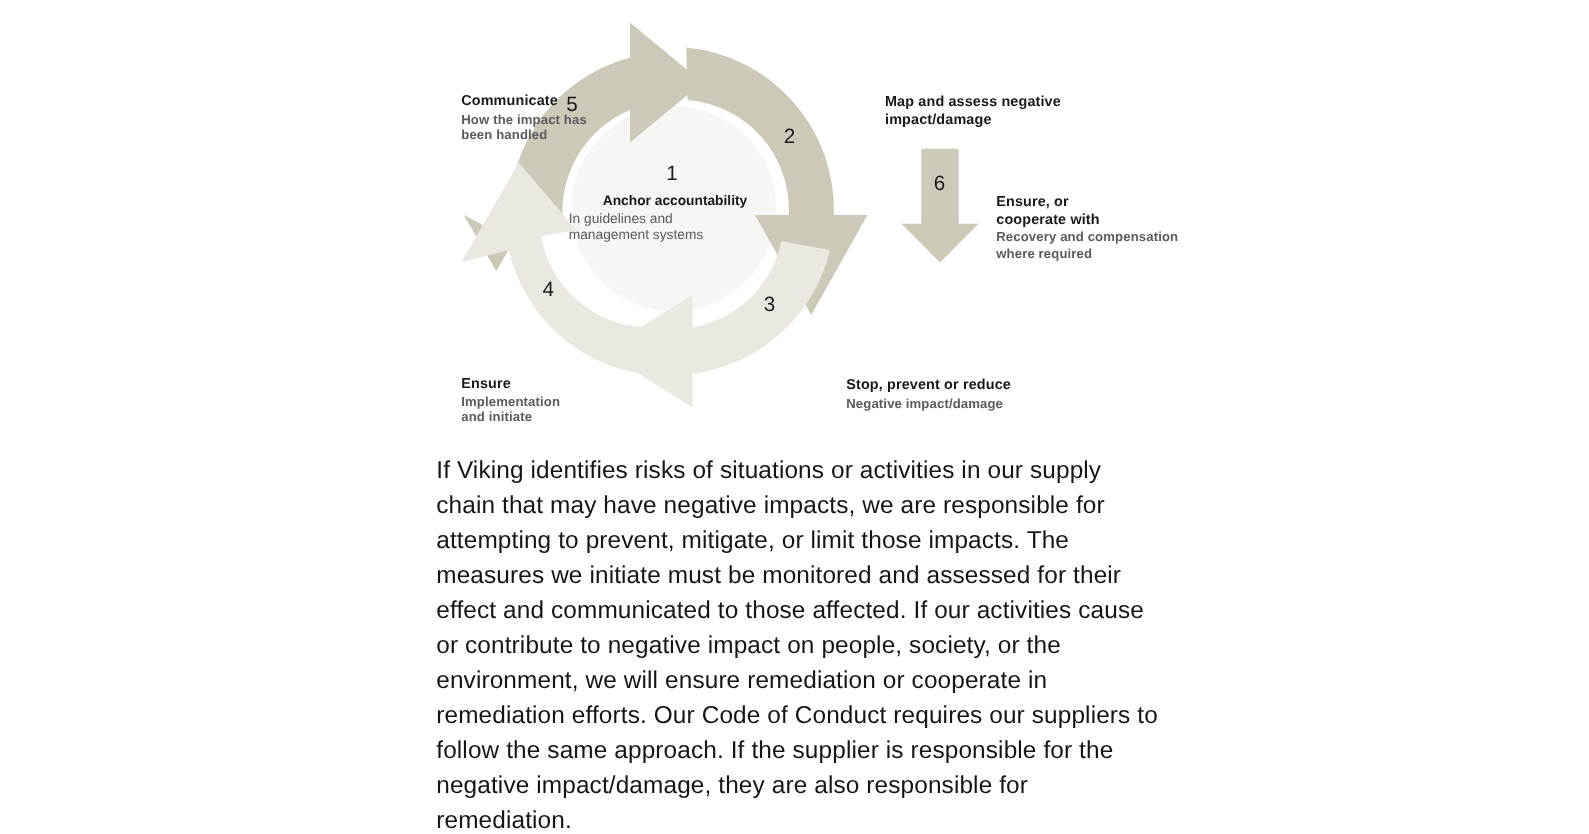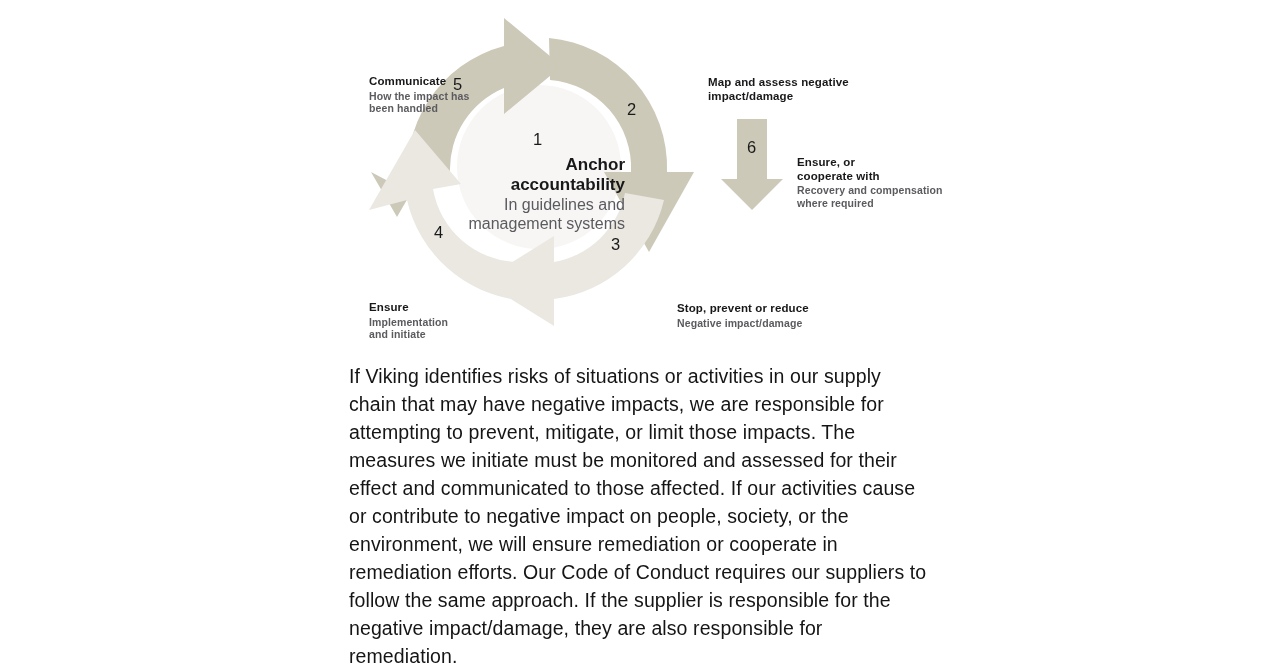--- a/index.html
+++ b/index.html
@@ -59,10 +59,10 @@
     margin-top: 1px;
   }
   .lbl-center-title {
-    font-size: 17px;
+    font-size: 11px;
     font-weight: bold;
     color: #18181a;
-    text-align: right;
+    text-align: center;
     white-space: pre-line;
   }
   .lbl-center-sub {

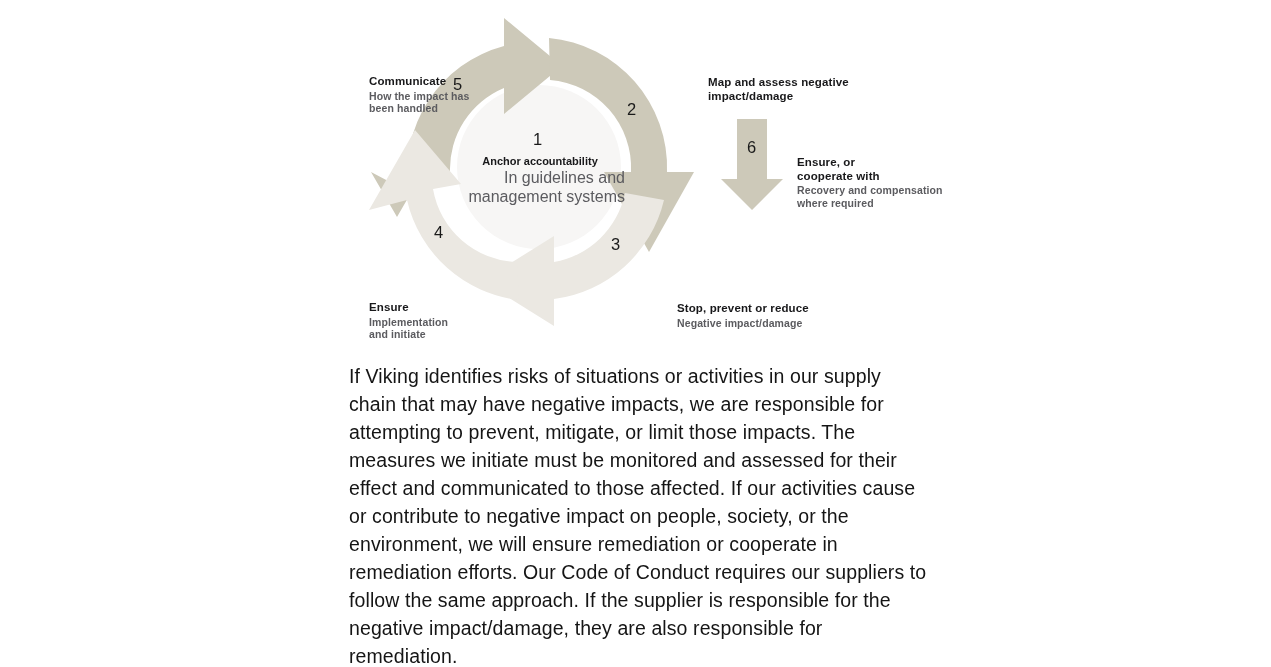--- a/index.html
+++ b/index.html
@@ -66,9 +66,9 @@
     white-space: pre-line;
   }
   .lbl-center-sub {
-    font-size: 16px;
+    font-size: 11px;
     color: #5b5b5f;
-    text-align: right;
+    text-align: left;
     white-space: pre-line;
     margin-top: 1px;
   }

